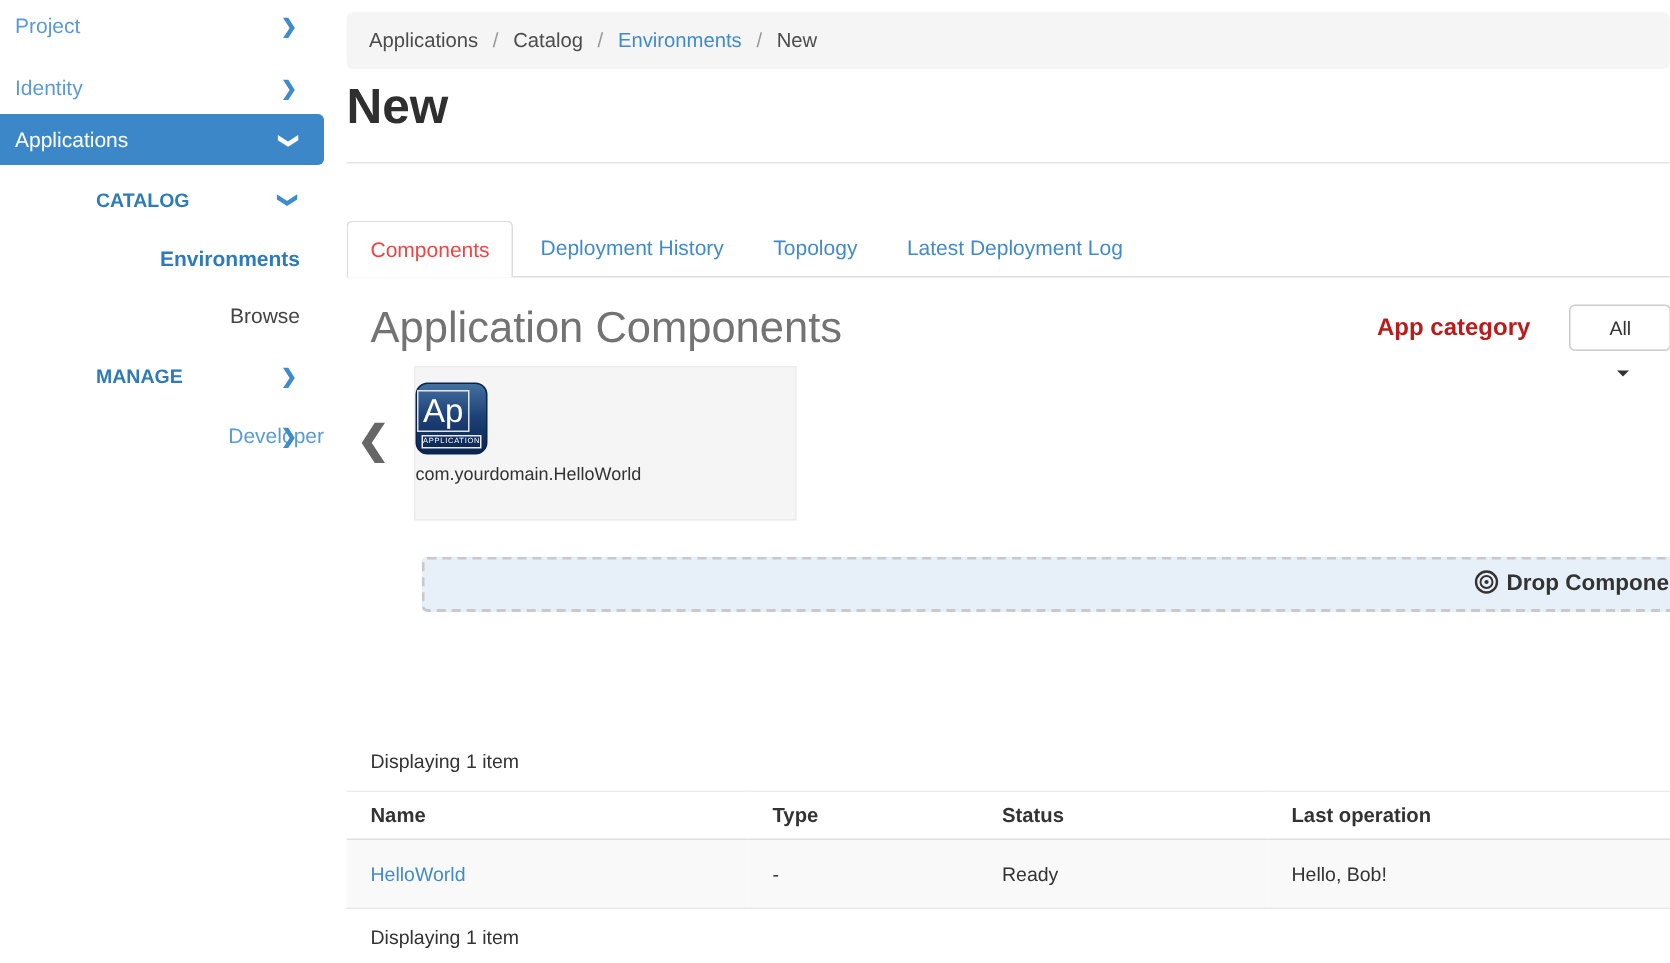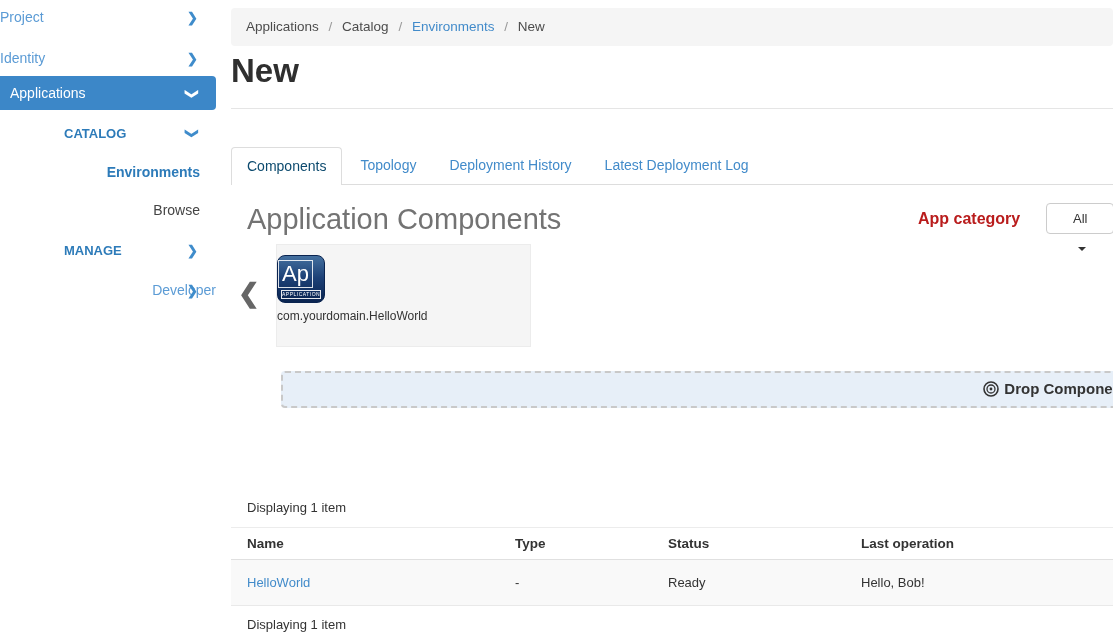--- a/index.html
+++ b/index.html
@@ -13,7 +13,7 @@
   .side-item .chev { position:absolute; right:18px; top:0; font-size:13px; font-weight:bold;
     color:#3f8ccb; }
   .chev-down { display:inline-block; transform:rotate(90deg); }
-  .side-top { color:#5b9bd5; }
+  .side-top { color:#5b9bd5; padding-left:10px; }
   .side-active { top:76px; height:34px; line-height:34px; background:#3c87c8; color:#fff;
     padding-left:10px; border-radius:0 4px 4px 0; }
   .side-active .chev { color:#fff; top:1px; }

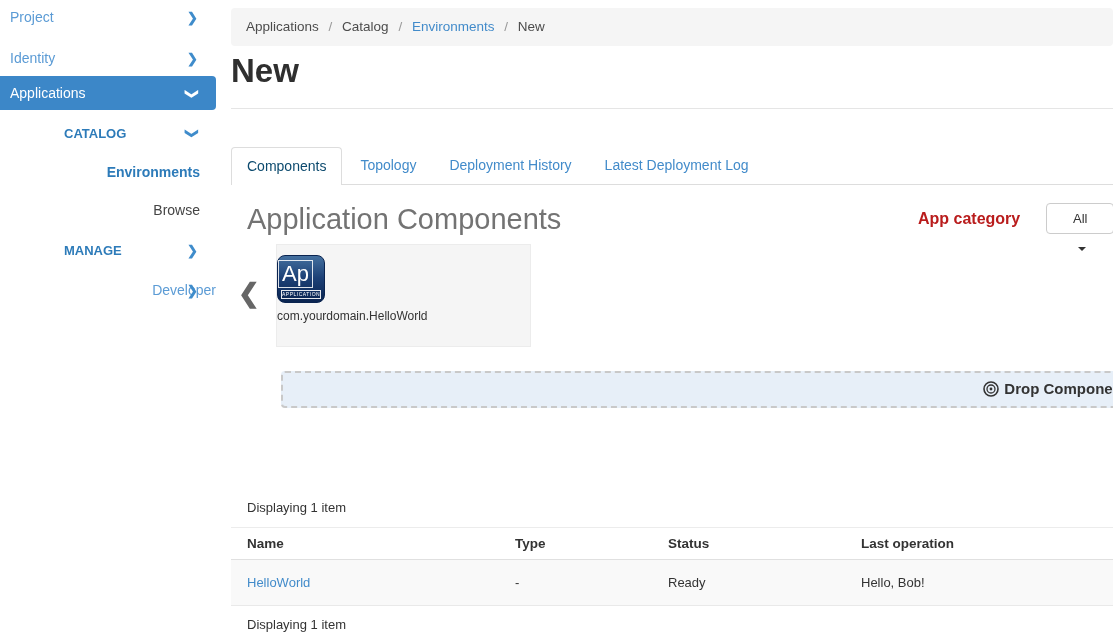--- a/index.html
+++ b/index.html
@@ -40,7 +40,7 @@
     border-bottom:1px solid #ddd; display:flex; }
   .tab { height:37px; line-height:36px; padding:0 15px; font-size:14px; margin-right:3px;
     color:#428bca; cursor:pointer; white-space:nowrap; }
-  .tab.active { background:#fff; color:#0c4a6e; border:1px solid #ddd; border-bottom:none;
+  .tab.active { background:#fff; color:#ef4444; border:1px solid #ddd; border-bottom:none;
     border-radius:4px 4px 0 0; height:38px; margin-bottom:-1px; }
 
   

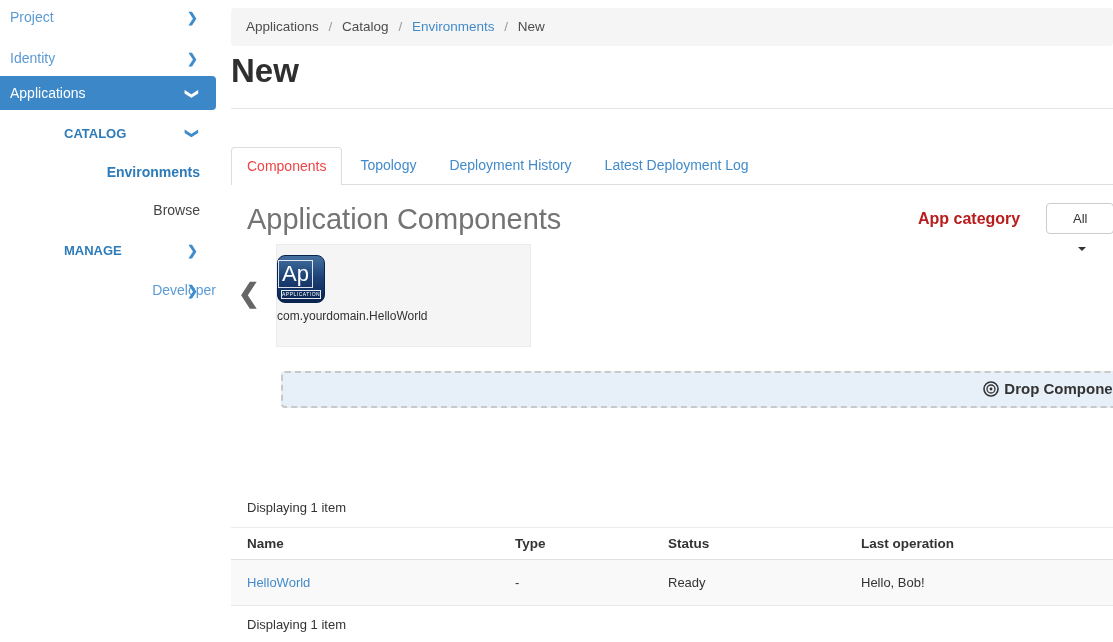--- a/index.html
+++ b/index.html
@@ -137,8 +137,8 @@
 
   <div id="tabs">
     <div class="tab active">Components</div>
+    <div class="tab">Deployment History</div>
     <div class="tab">Topology</div>
-    <div class="tab">Deployment History</div>
     <div class="tab">Latest Deployment Log</div>
   </div>
 

